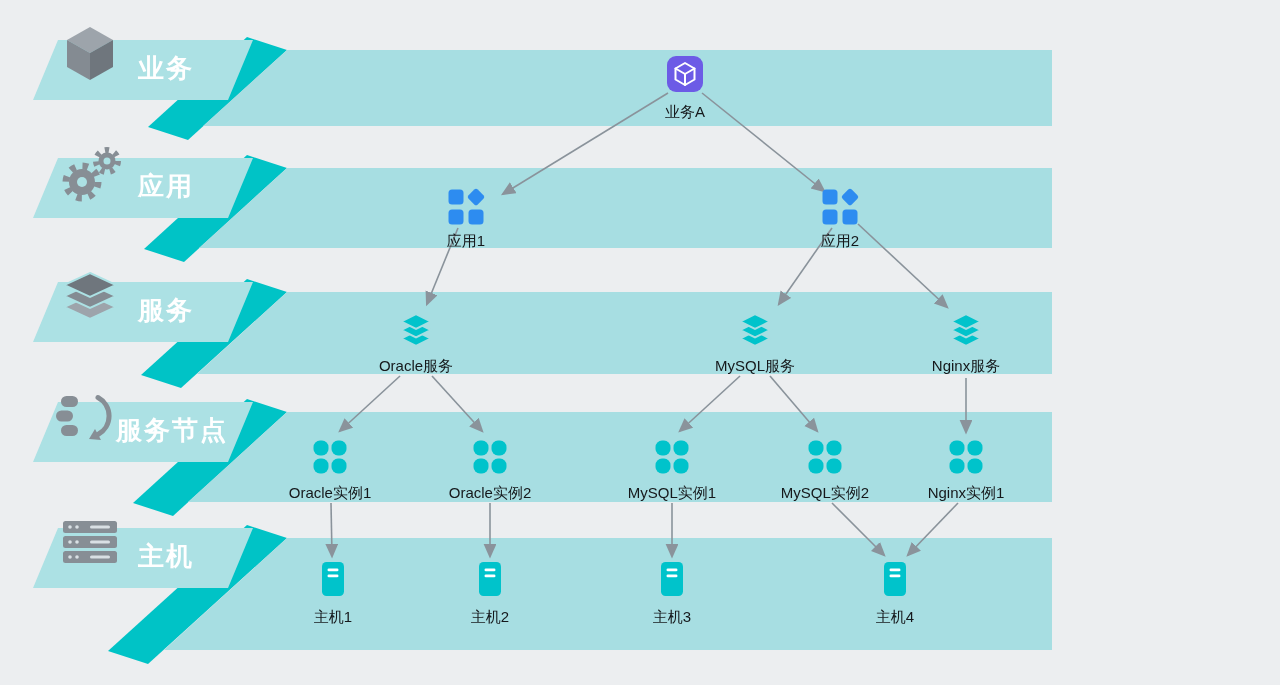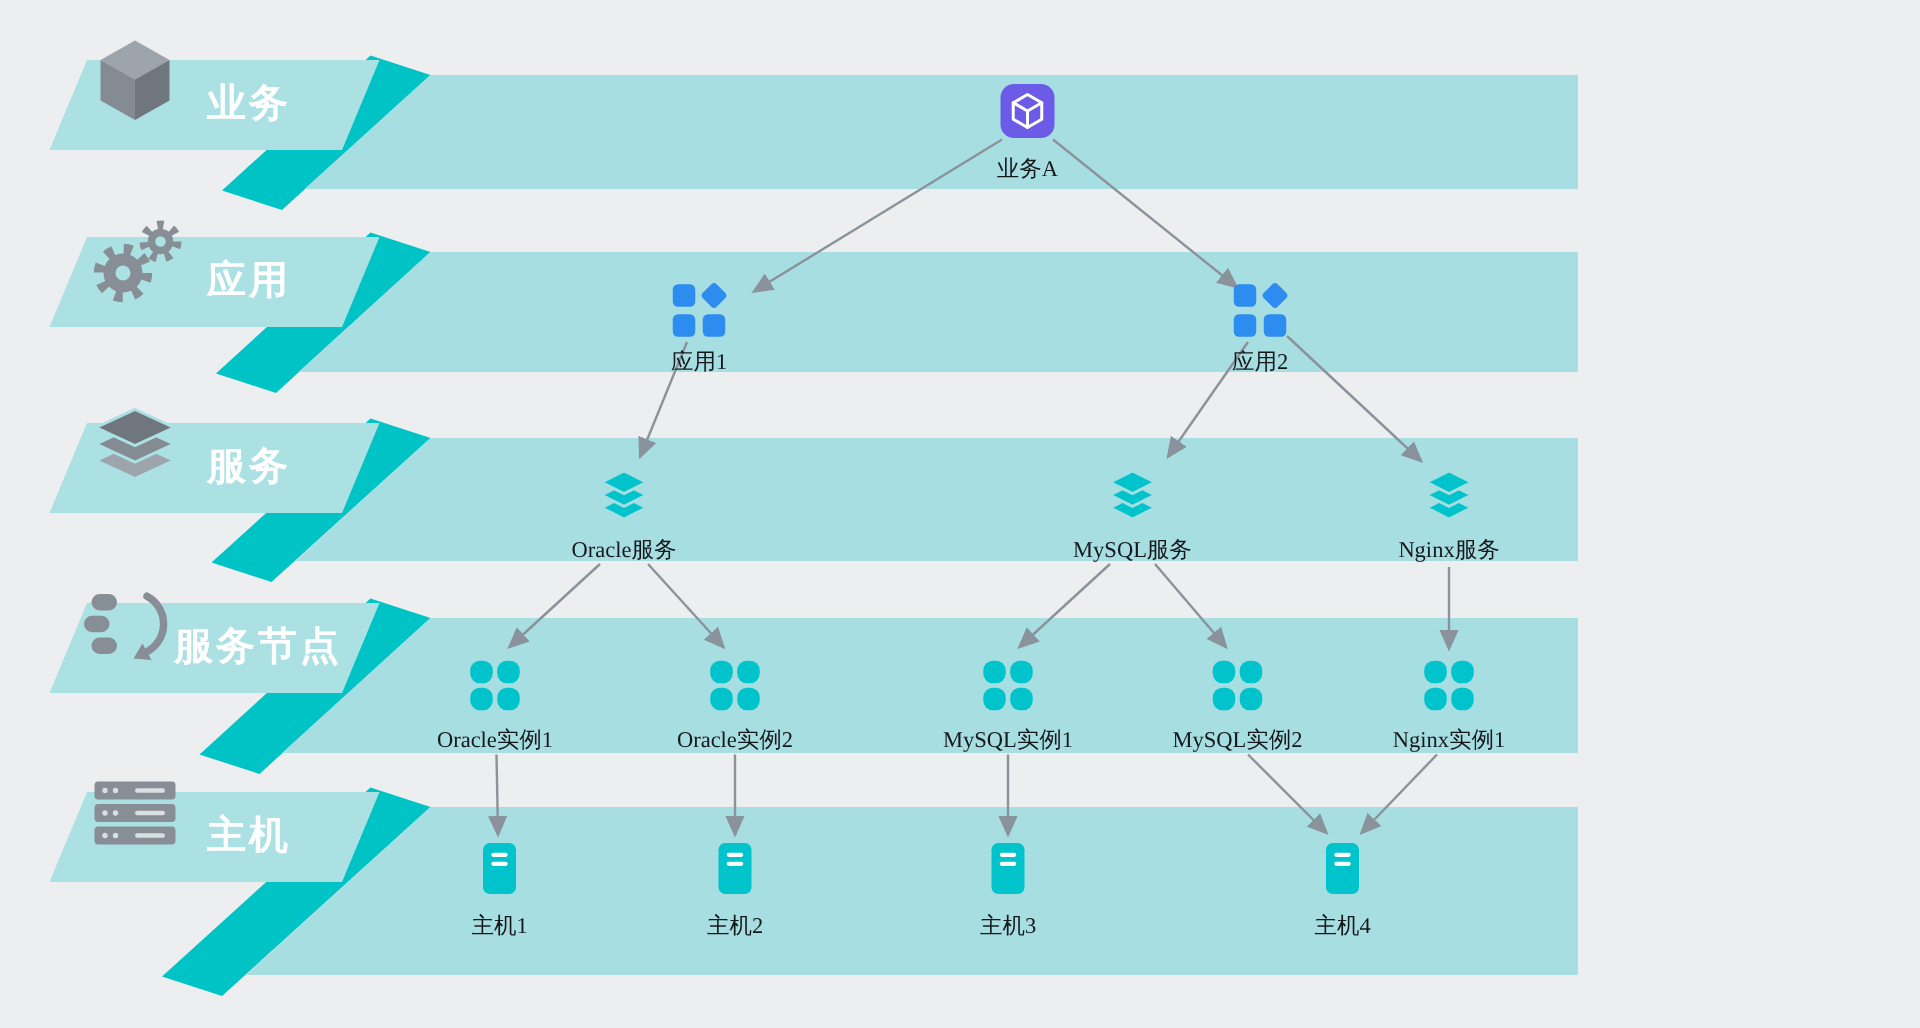--- a/index.html
+++ b/index.html
@@ -5,7 +5,7 @@
   html,body{margin:0;padding:0;background:#ECEEF0;}
   .stage{
     position:relative;width:1052px;height:685px;background:#ECEEF0;
-    font-family:Liberation Serif, serif;overflow:hidden;
+    font-family:Liberation Sans, sans-serif;overflow:hidden;
   }
   svg{display:block;}
   .tab-label{font-size:26px;font-weight:bold;fill:#FFFFFF;letter-spacing:2px;}

